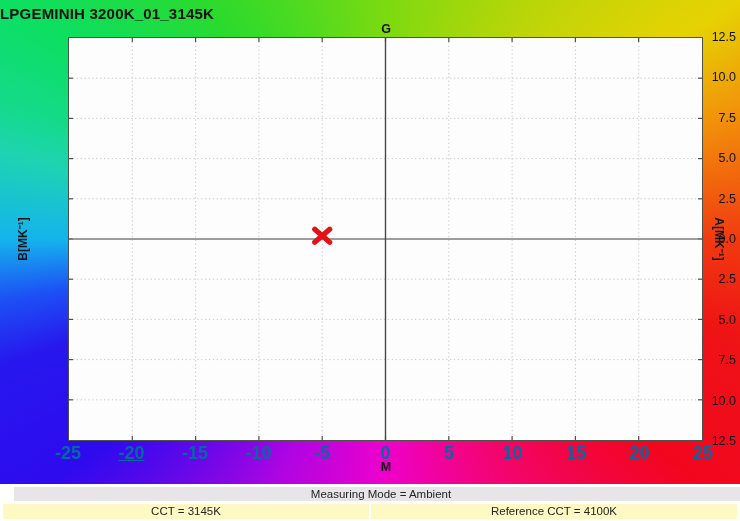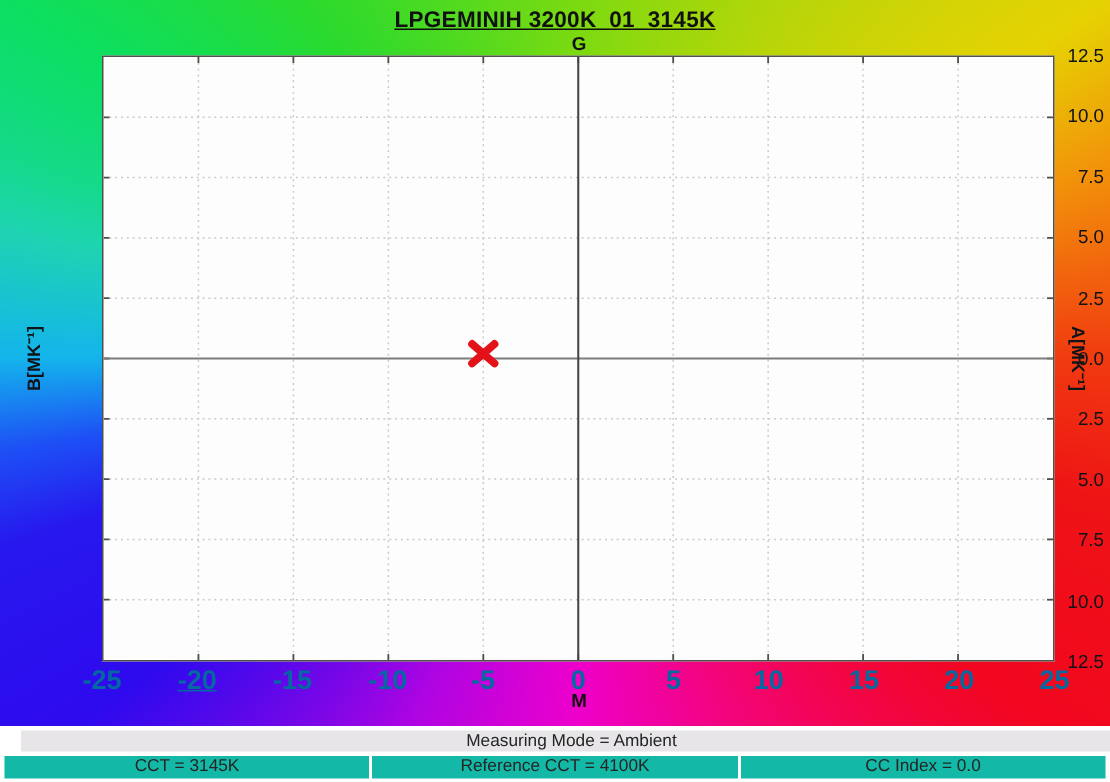--- a/index.html
+++ b/index.html
@@ -38,12 +38,11 @@
   .chart-title {
     position: absolute;
     left: 0; top: 5px; width: 740px;
-    text-align: center;
+    text-align: left;
     font-size: 15px;
     font-weight: bold;
     color: #111;
     letter-spacing: 0.2px;
-    text-decoration: underline;
   }
   .axis-end-label {
     position: absolute;

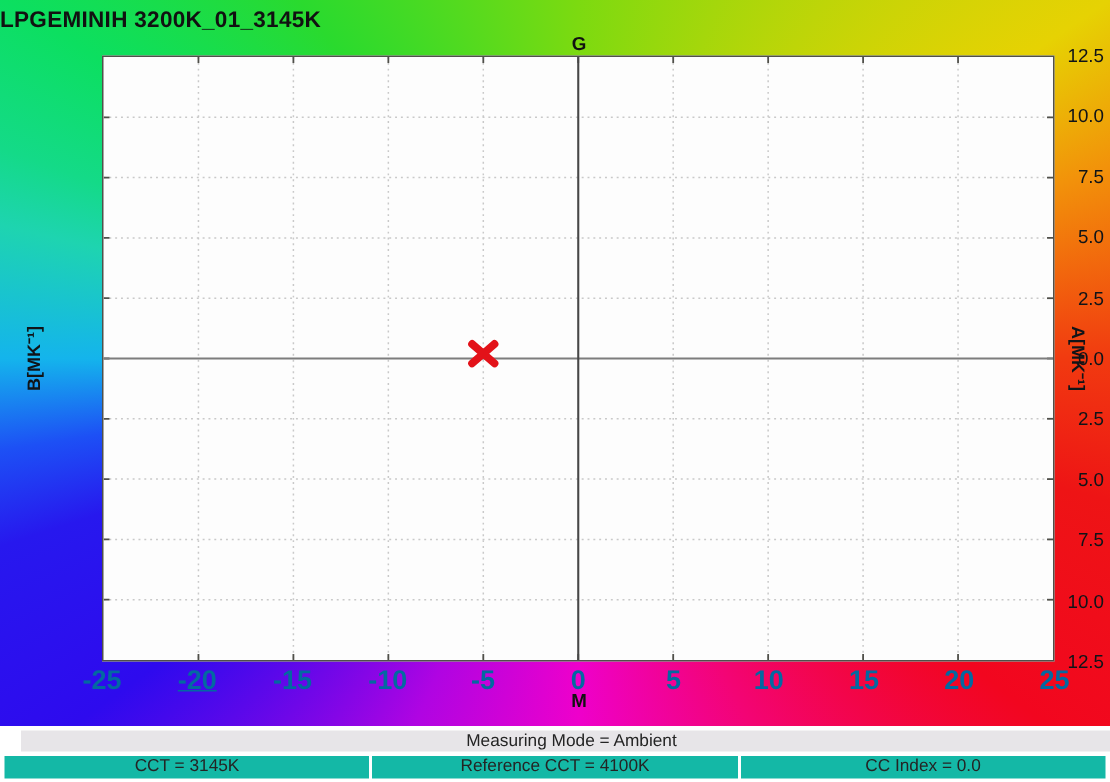--- a/index.html
+++ b/index.html
@@ -107,7 +107,7 @@
   }
   .status-cell {
     flex: 1;
-    background: #14b8a6;
+    background: #fef9c3;
     color: #242424;
     font-size: 11.5px;
     line-height: 15px;

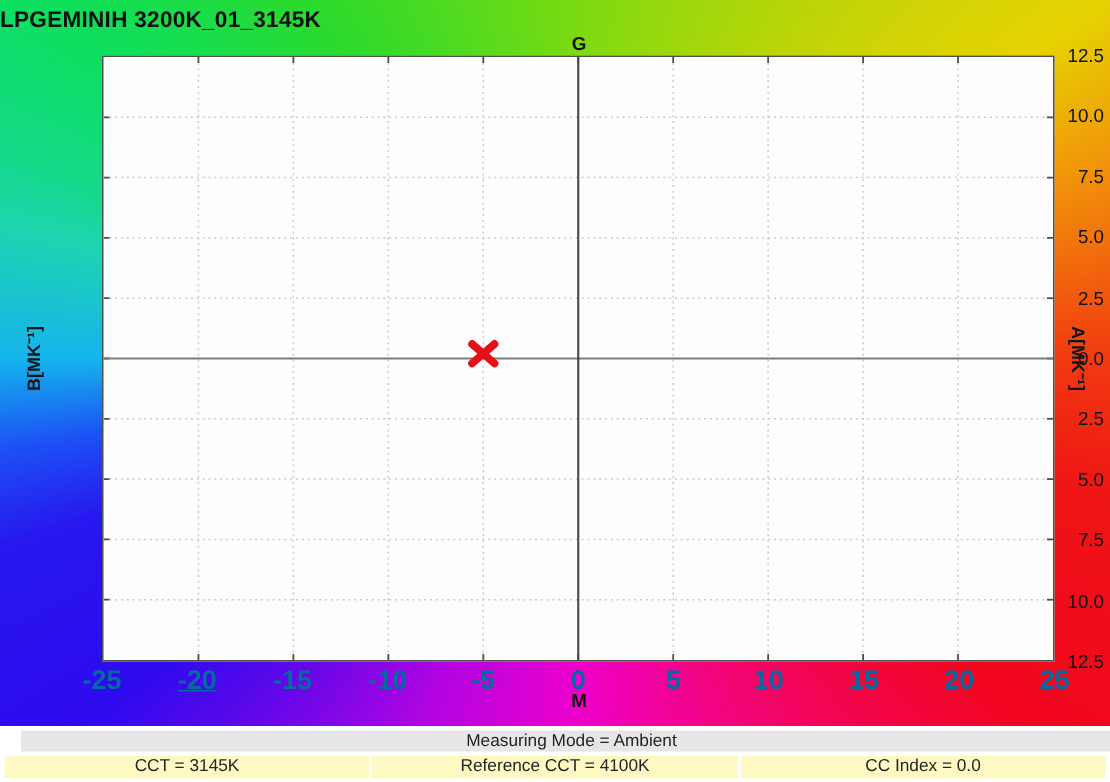--- a/index.html
+++ b/index.html
@@ -225,7 +225,6 @@
   <div class="status-row" id="status-row">
       <div class="status-cell">CCT = 3145K</div>
       <div class="status-cell">Reference CCT = 4100K</div>
-      <div class="status-cell">CC Index = 0.0</div>
     </div>
 
 </div>

